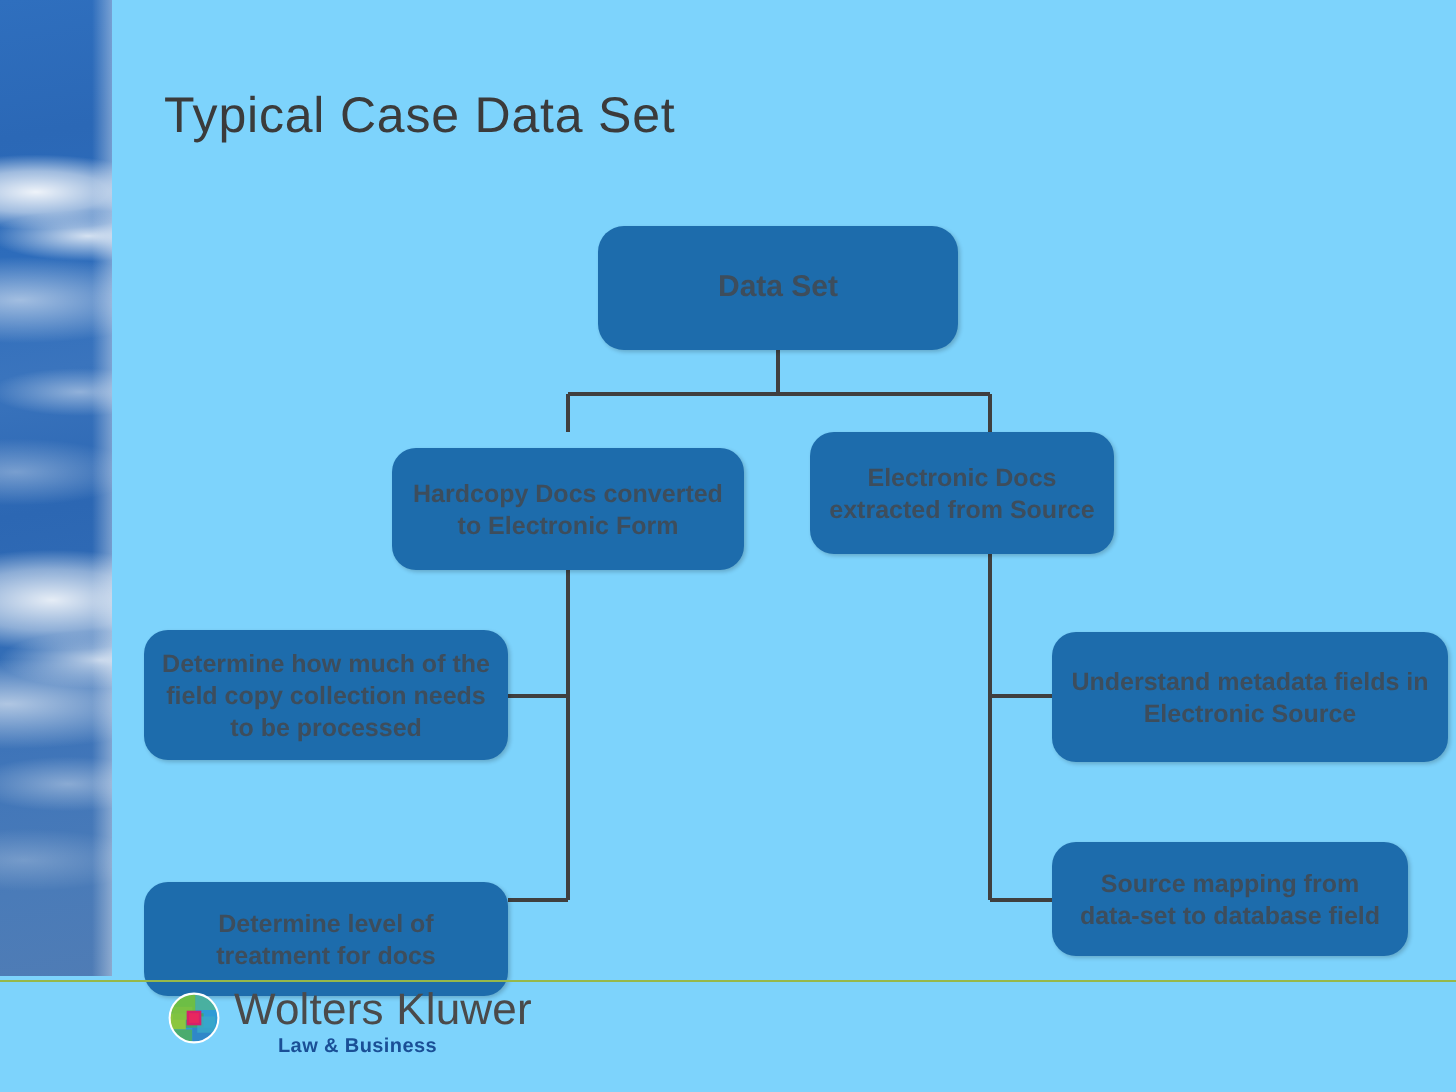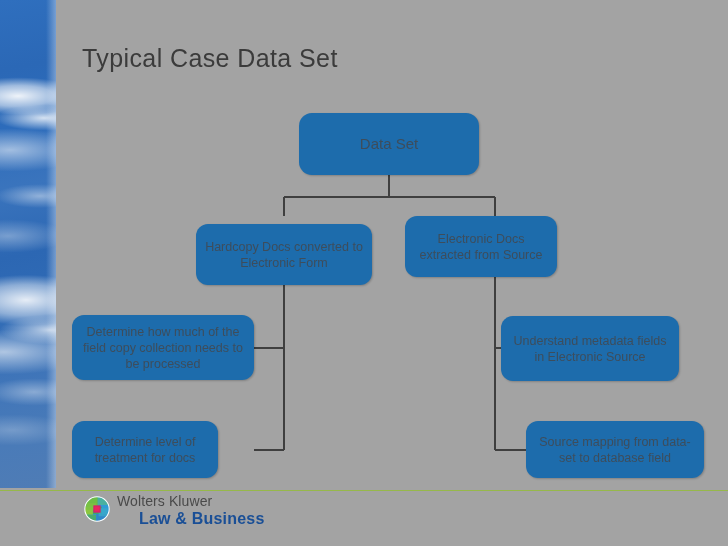--- a/index.html
+++ b/index.html
@@ -14,7 +14,7 @@
     position: relative;
     width: 728px;
     height: 546px;
-    background: #a3a3a3;
+    background: #7dd3fc;
     overflow: hidden;
   }
 

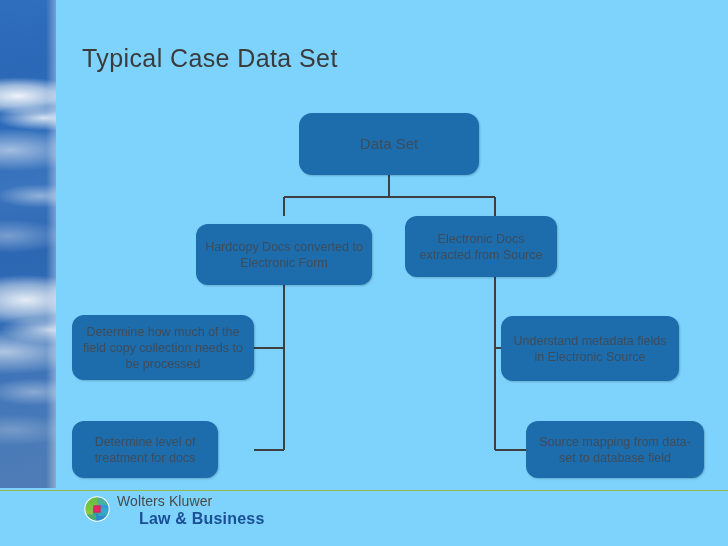--- a/index.html
+++ b/index.html
@@ -87,6 +87,7 @@
     line-height: 16px;
     padding: 4px 8px;
     box-shadow: 1px 1px 2px rgba(0,0,0,.20);
+    font-weight: bold;
   }
   .node.root {
     font-size: 15px;

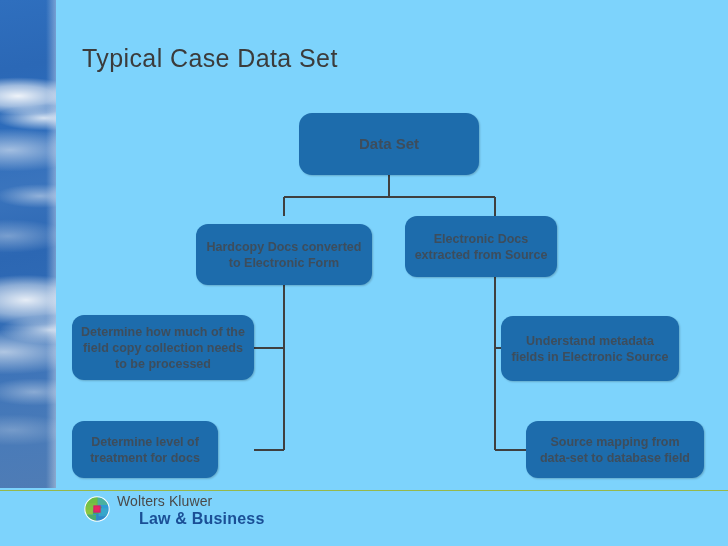--- a/index.html
+++ b/index.html
@@ -185,7 +185,7 @@
       <span>Determine how much of the field copy collection needs to be processed</span>
     </div>
 
-    <div class="node" style="left:501px; top:316px; width:178px; height:65px;">
+    <div class="node" style="left:526px; top:316px; width:198px; height:65px;">
       <span>Understand metadata fields in Electronic Source</span>
     </div>
 

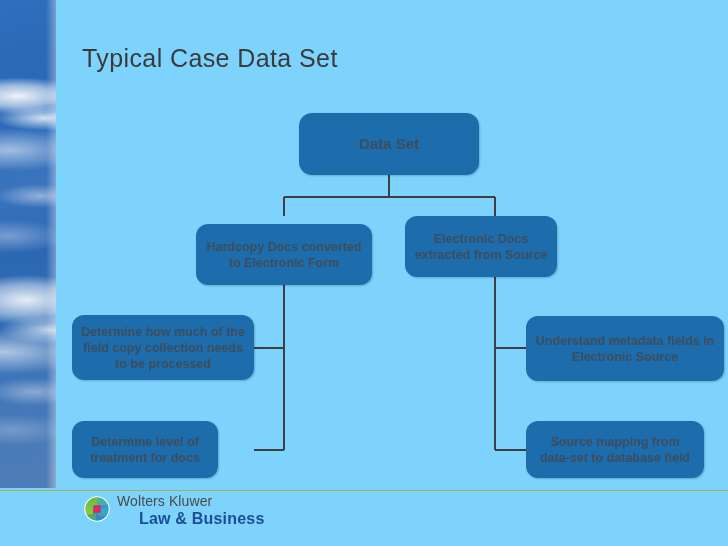--- a/index.html
+++ b/index.html
@@ -189,7 +189,7 @@
       <span>Understand metadata fields in Electronic Source</span>
     </div>
 
-    <div class="node" style="left:72px; top:421px; width:146px; height:57px;">
+    <div class="node" style="left:72px; top:441px; width:182px; height:57px;">
       <span>Determine level of treatment for docs</span>
     </div>
 

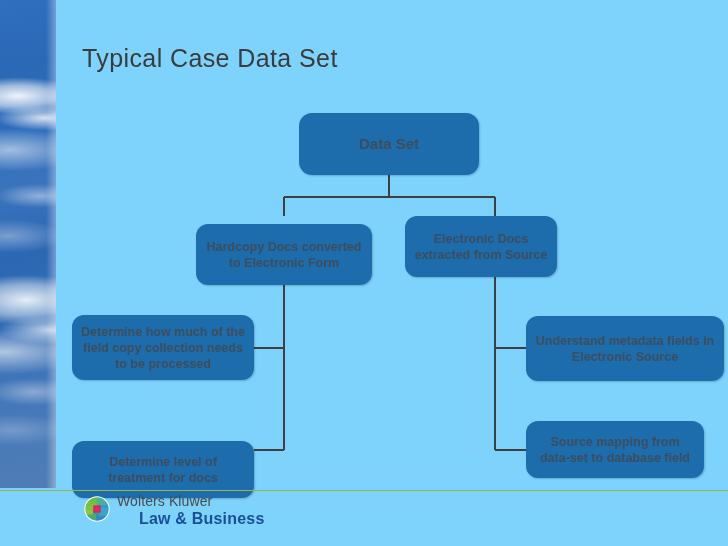--- a/index.html
+++ b/index.html
@@ -124,7 +124,7 @@
     line-height: 1;
   }
   #brand-name {
-    font-size: 14px;
+    font-size: 22px;
     color: #4a4a4a;
     font-weight: 400;
     letter-spacing: .1px;

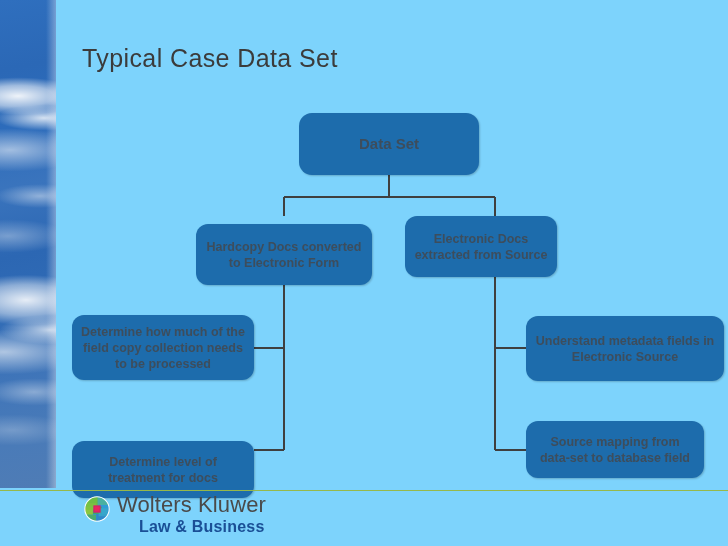--- a/index.html
+++ b/index.html
@@ -132,7 +132,7 @@
   #brand-tagline {
     margin-top: 3px;
     margin-left: 22px;
-    font-size: 16px;
+    font-size: 10px;
     font-weight: bold;
     color: #1a4f96;
     letter-spacing: .2px;

